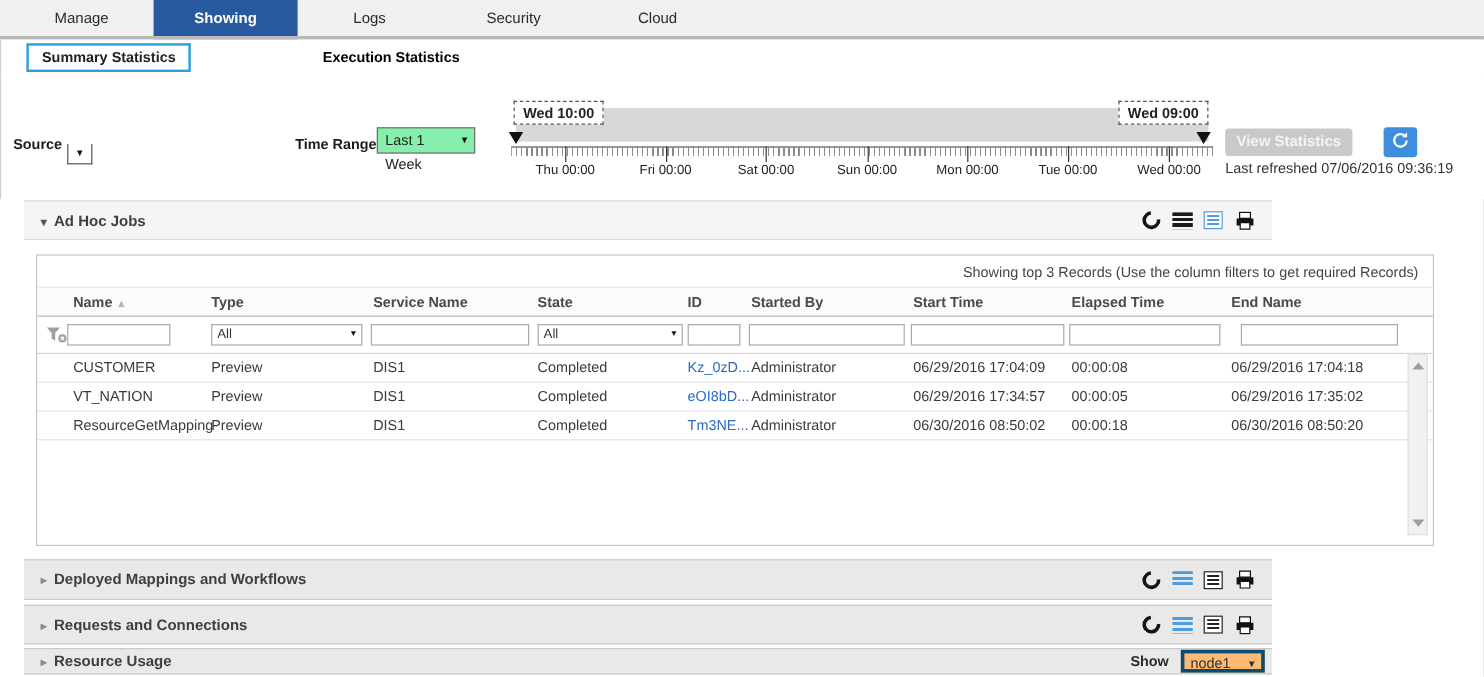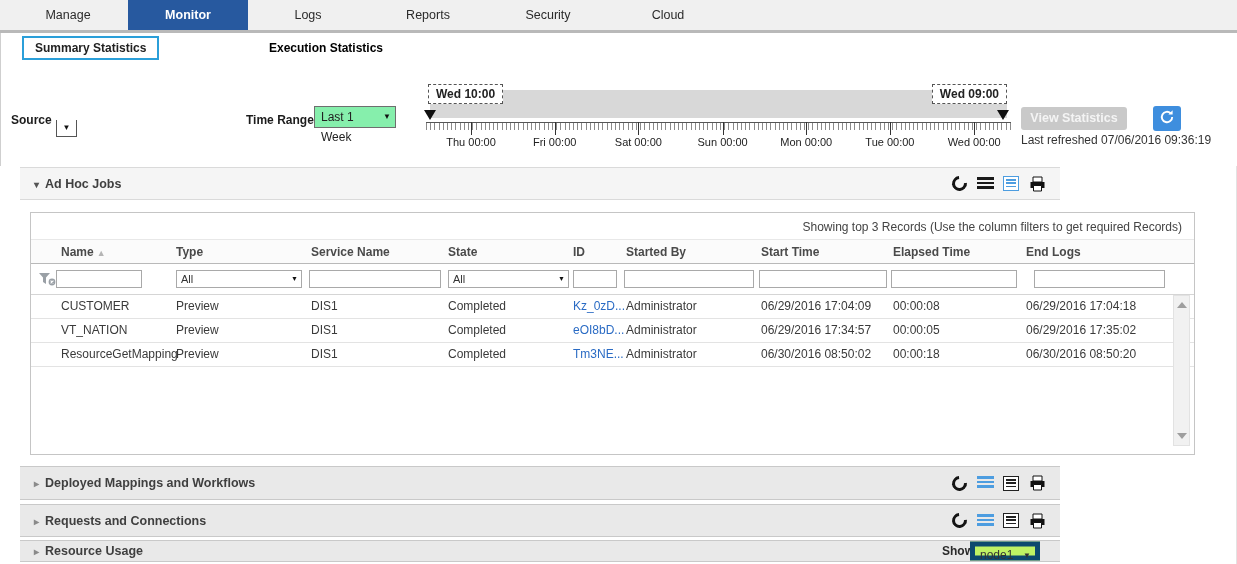--- a/index.html
+++ b/index.html
@@ -124,7 +124,7 @@
   <div class="abs tabbar">
     <div class="abs tabstrip">
       <div class="tab">Manage</div>
-      <div class="tab active">Monitor</div>
+      <div class="tab active">Showing</div>
       <div class="tab">Logs</div>
       <div class="tab">Reports</div>
       <div class="tab">Security</div>

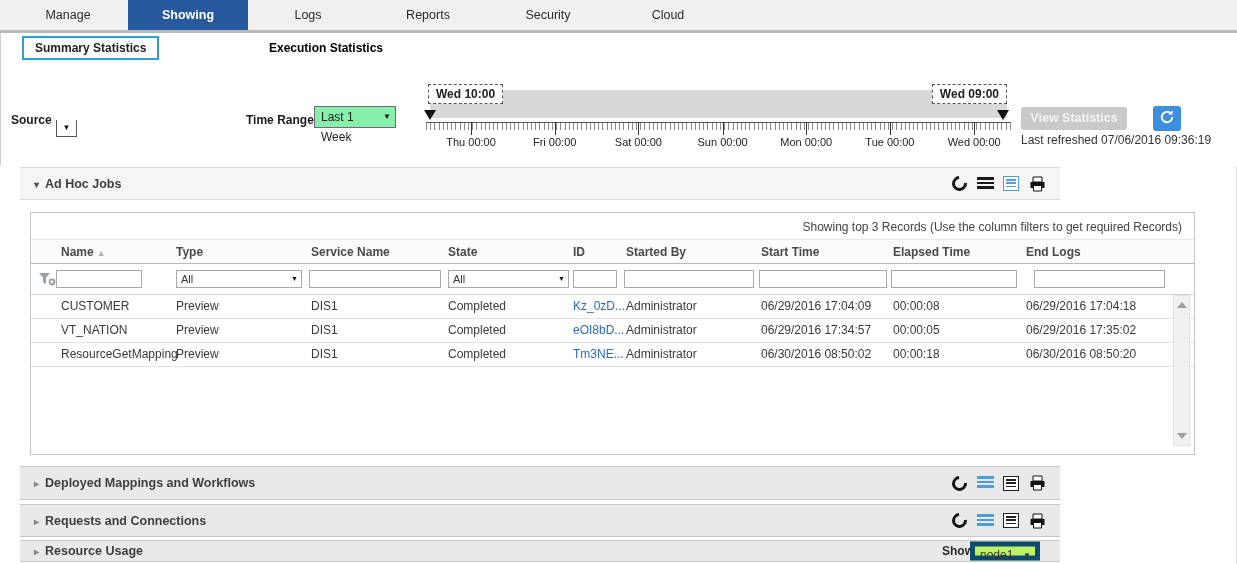--- a/index.html
+++ b/index.html
@@ -126,7 +126,6 @@
       <div class="tab">Manage</div>
       <div class="tab active">Showing</div>
       <div class="tab">Logs</div>
-      <div class="tab">Reports</div>
       <div class="tab">Security</div>
       <div class="tab">Cloud</div>
     </div>

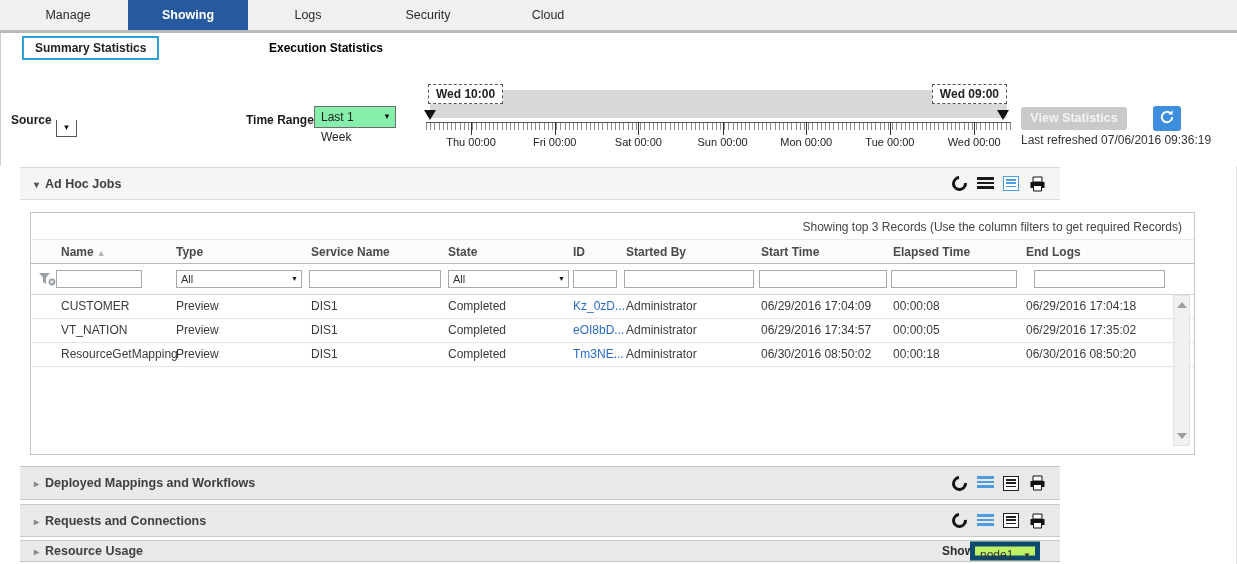--- a/index.html
+++ b/index.html
@@ -221,7 +221,7 @@
       <div class="th" style="left:595px;">Started By</div>
       <div class="th" style="left:730px;">Start Time</div>
       <div class="th" style="left:862px;text-align:center;">Elapsed Time</div>
-      <div class="th" style="left:995px;">End Logs</div>
+      <div class="th" style="left:995px;">End Name</div>
     </div>
 
     <div class="frow">

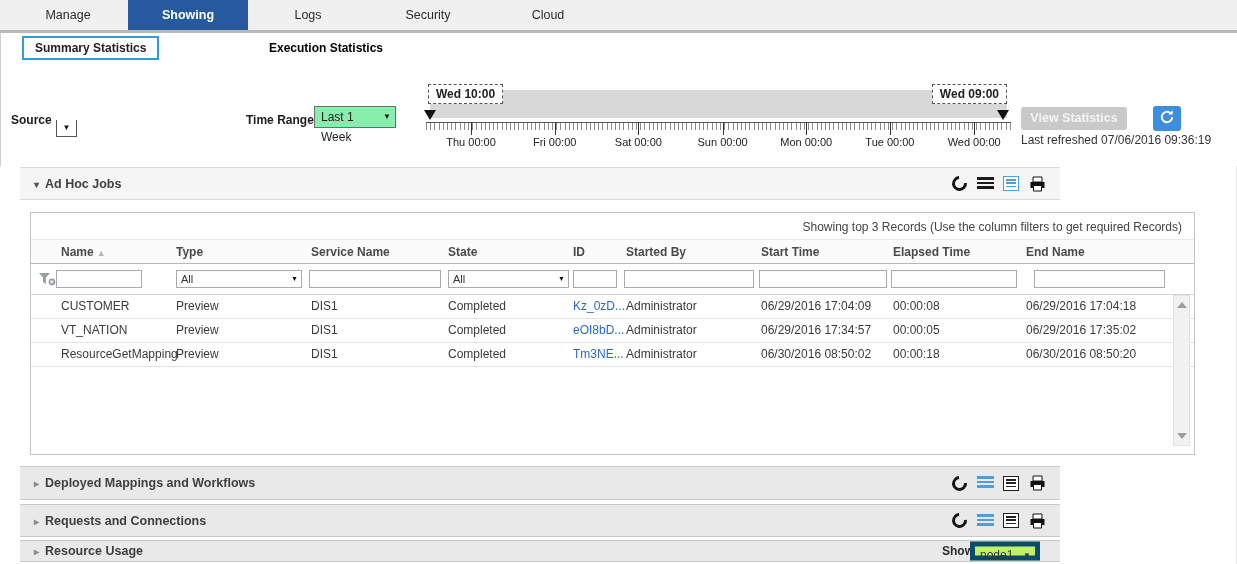--- a/index.html
+++ b/index.html
@@ -109,8 +109,8 @@
   .vs-up { top:6px; border-bottom:6px solid #9e9e9e; }
   .vs-dn { bottom:6px; border-top:6px solid #9e9e9e; }
 
-  .show-select { position:absolute; right:20px; top:50%; transform:translateY(-50%);
-    width:70px; height:19px; line-height:17px; border:5px solid #0c4a6e; background:#bef264;
+  .show-select { position:absolute; right:6px; top:50%; transform:translateY(-50%);
+    width:70px; height:19px; line-height:17px; border:3px solid #0c4a6e; background:#fdba74;
     padding:0 14px 0 5px; cursor:pointer; }
   .show-select .car { position:absolute; right:4px; top:0; font-size:8px; line-height:17px; }
   .show-lbl { position:absolute; right:86px; top:50%; transform:translateY(-50%);

